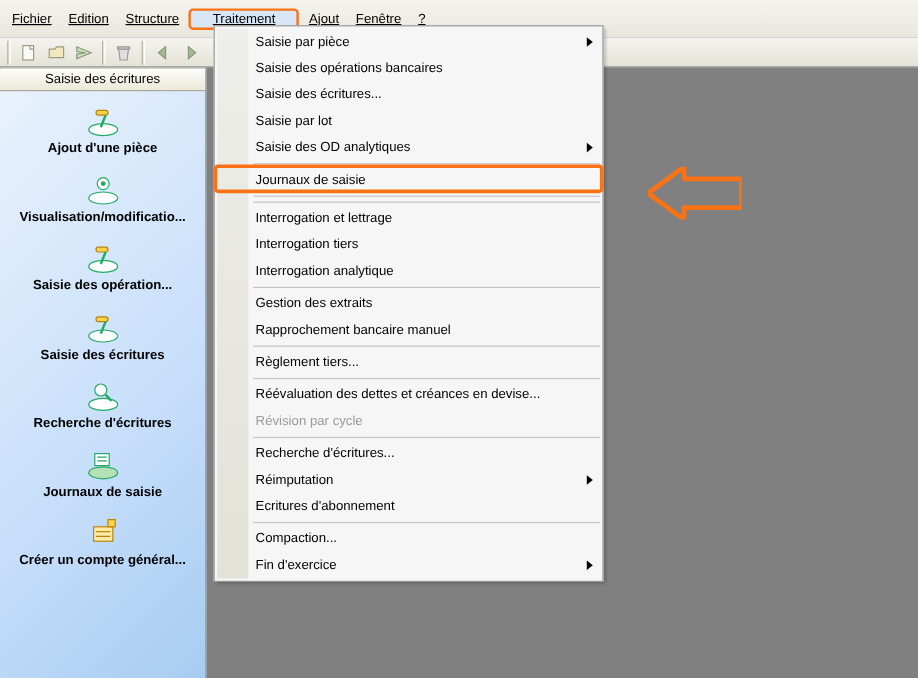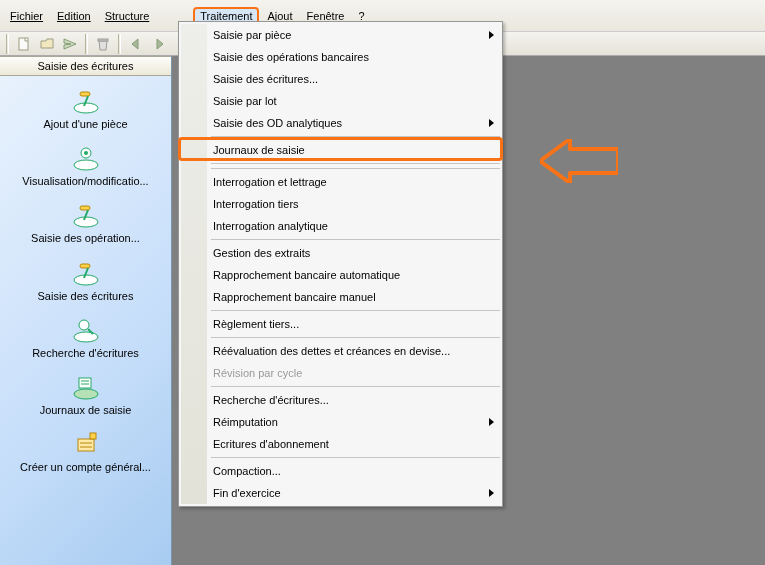--- a/index.html
+++ b/index.html
@@ -6,7 +6,7 @@
 body{background:#fff;width:765px;height:565px;overflow:hidden;position:relative;}
 .menubar{background:linear-gradient(#f4f3ee,#e9e7dd);height:32px;border-bottom:1px solid #ccc;display:flex;align-items:center;padding:0 4px;gap:2px;}
 .menu-item{padding:2px 6px;text-decoration:underline;color:#000;cursor:pointer;}
-.menu-item.active{border:2px solid #f97316;border-radius:4px;background:#d6e6f5;text-decoration:underline;padding:1px 5px;margin-left:36px;}
+.menu-item.active{border:2px solid #f97316;border-radius:4px;background:#d6e6f5;text-decoration:underline;padding:1px 18px;}
 .toolbar{background:linear-gradient(#f4f3ee,#e5e3d8);height:24px;border-bottom:1px solid #aaa;display:flex;align-items:center;padding:0 4px;gap:3px;}
 .tbtn{width:20px;height:20px;display:flex;align-items:center;justify-content:center;opacity:.8;}
 .tbtn svg{width:16px;height:16px;}

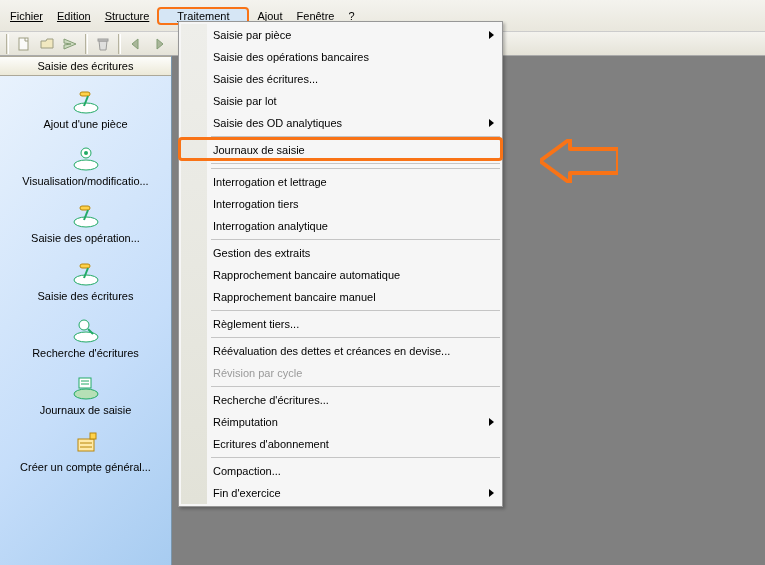--- a/index.html
+++ b/index.html
@@ -17,7 +17,7 @@
 .side-items{flex:1;overflow:hidden;padding:4px 0;}
 .side-item{display:flex;flex-direction:column;align-items:center;padding:6px 4px;gap:2px;cursor:pointer;}
 .side-item .sicon{width:36px;height:30px;display:flex;align-items:center;justify-content:center;}
-.side-item .slabel{text-align:center;font-size:11px;line-height:1.2;max-width:160px;overflow:hidden;text-overflow:ellipsis;white-space:nowrap;}
+.side-item .slabel{text-align:center;font-size:11px;line-height:1.2;max-width:160px;overflow:hidden;text-overflow:ellipsis;white-space:nowrap;font-weight:bold;}
 .main{flex:1;background:#808080;position:relative;}
 .dropdown{position:absolute;left:178px;top:21px;width:325px;background:#f6f6f6;border:1px solid #979797;box-shadow:2px 2px 3px rgba(0,0,0,.25);padding:2px;}
 .dd-strip{position:absolute;left:2px;top:2px;bottom:2px;width:26px;background:linear-gradient(#eeeeea,#e2e2d8);}

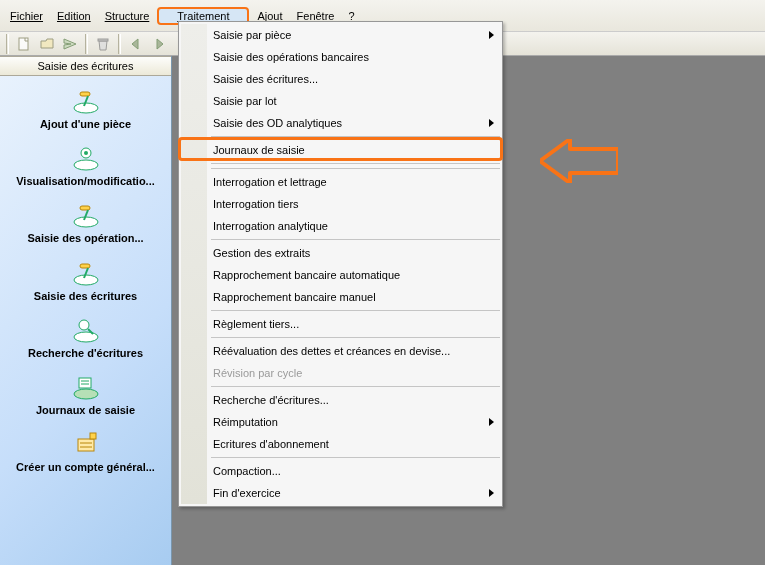--- a/index.html
+++ b/index.html
@@ -200,9 +200,6 @@
         <span>Gestion des extraits</span>
       </div>
       <div class="dd-item">
-        <span>Rapprochement bancaire automatique</span>
-      </div>
-      <div class="dd-item">
         <span>Rapprochement bancaire manuel</span>
       </div>
       <div class="dd-sep"></div>

